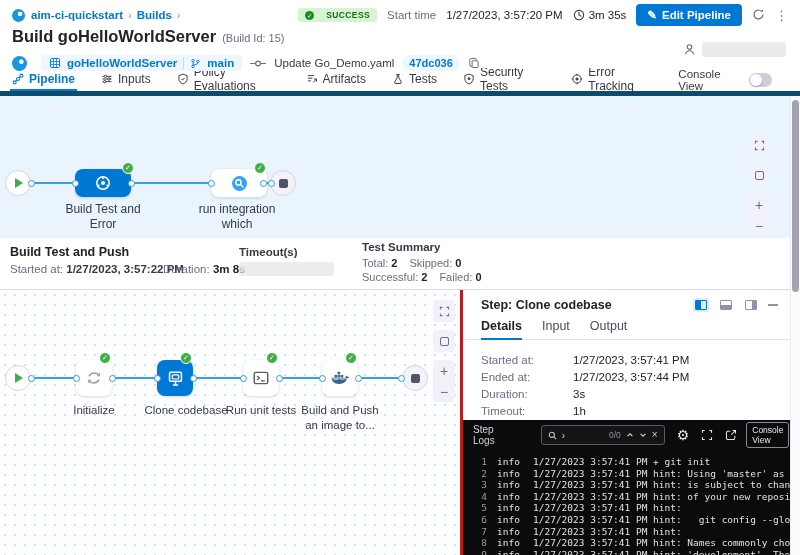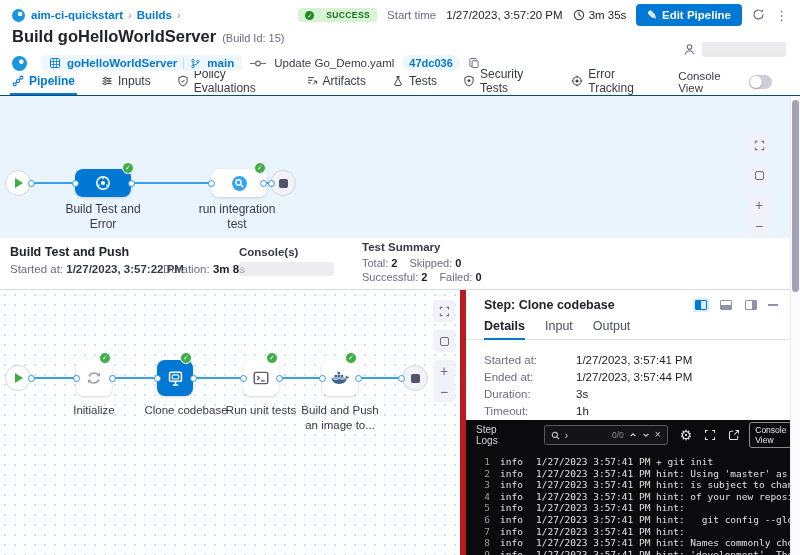--- a/index.html
+++ b/index.html
@@ -42,7 +42,7 @@
     background:linear-gradient(180deg,#ececf0,#dededfa8); }
 
   
-  .tabbar { display:flex; align-items:stretch; height:28px; border-bottom:1px solid #0c4a6e;
+  .tabbar { display:flex; align-items:stretch; height:28px; border-bottom:5px solid #0c4a6e;
     padding:0 10px; background:#fff; }
   .tab { display:flex; align-items:center; gap:5px; padding:0 2px; margin-right:22px;
     font-size:12px; color:#383946; cursor:pointer; border-bottom:2px solid transparent; }

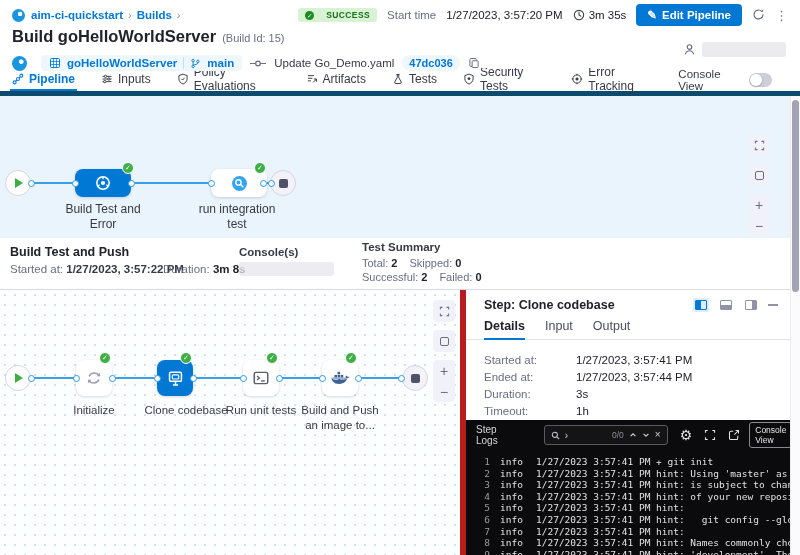--- a/index.html
+++ b/index.html
@@ -337,7 +337,7 @@
     </div>
     <div class="glabel" style="left:189px;top:106px;width:96px;font-size:12px;">
       <div>run integration</div>
-      <div>test</div>
+      <div>which</div>
     </div>
 
     <div class="cv-controls" style="right:30px;top:38px;">

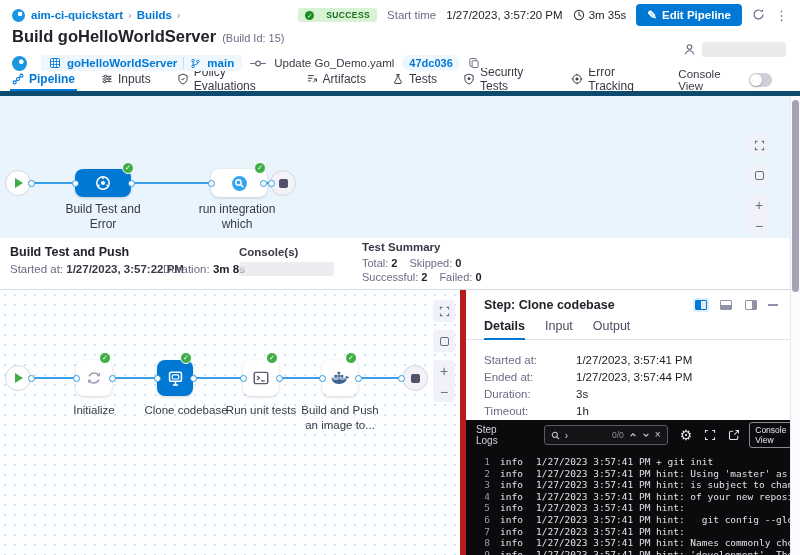--- a/index.html
+++ b/index.html
@@ -366,7 +366,7 @@
       <span>Duration:</span>
       <b>3m 8s</b>
     </div>
-    <div class="sd-art-lbl">Console(s)</div>
+    <div class="sd-art-lbl">Timeout(s)</div>
     <div class="sd-art-blur"></div>
     <div class="sd-ts-title">Test Summary</div>
     <div class="ts-row" style="top:19px;text-align:center;">

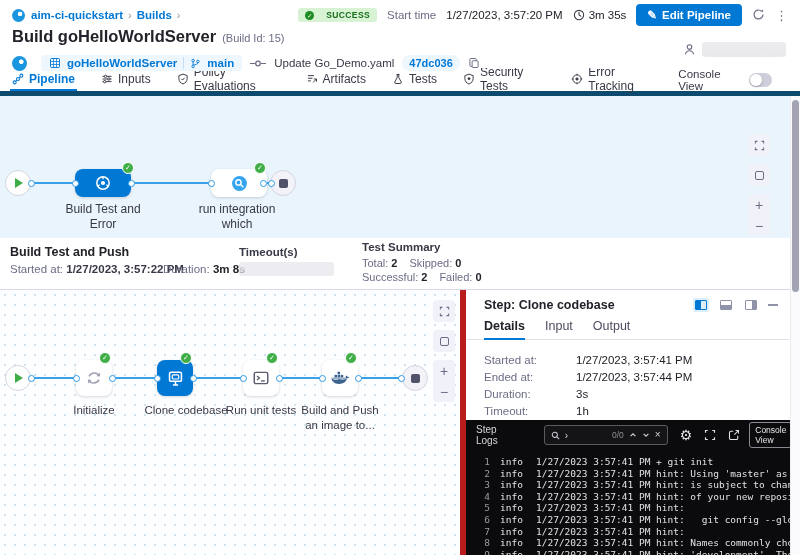--- a/index.html
+++ b/index.html
@@ -98,7 +98,7 @@
 
   
   .lower { display:flex; height:265px; }
-  .step-panel { position:relative; width:330px; border-left:6px solid #b91c1c; background:#fff; }
+  .step-panel { position:relative; width:330px; border-left:3px solid #b91c1c; background:#fff; }
   .sp-head { display:flex; align-items:center; height:26px; padding:4px 12px 0 18px; }
   .sp-title { font-size:12.5px; font-weight:700; color:#22222a; }
   .sp-icons { margin-left:auto; display:flex; align-items:center; gap:9px; }

